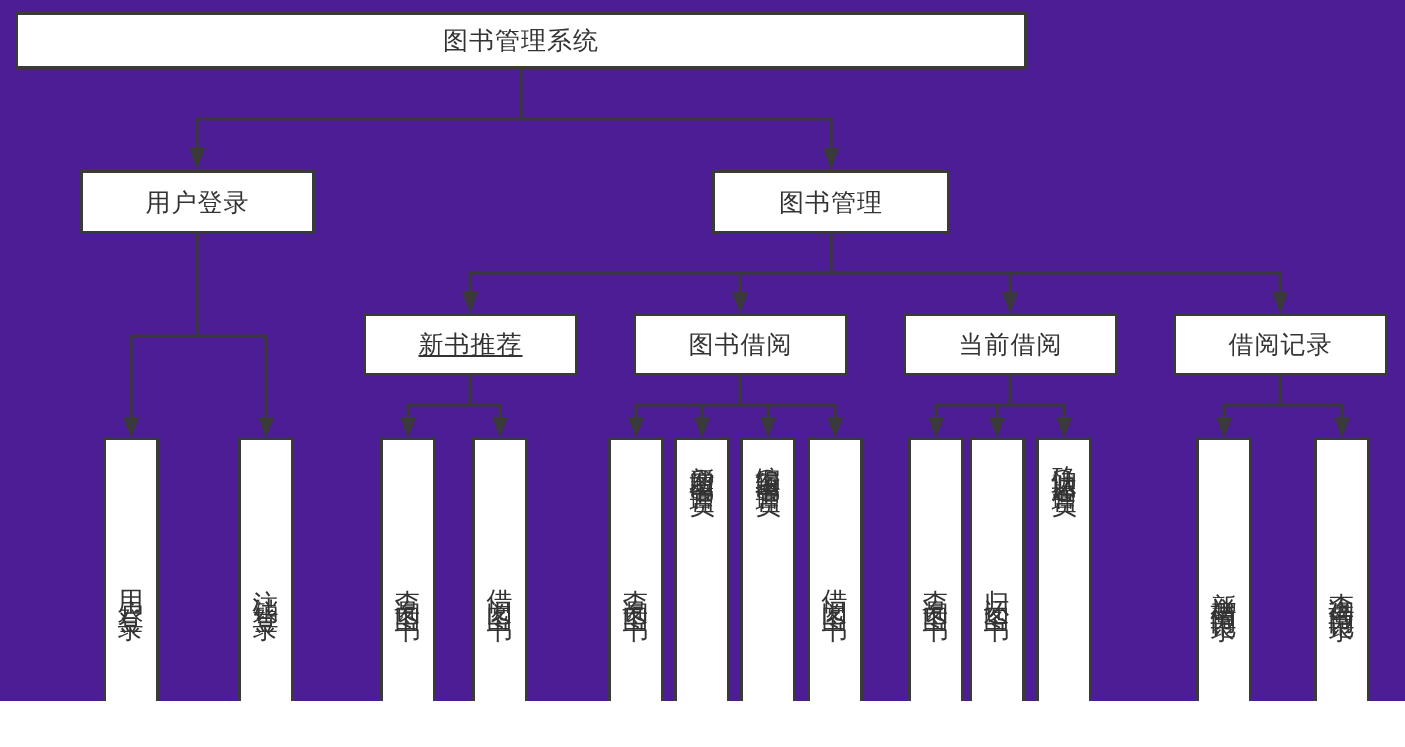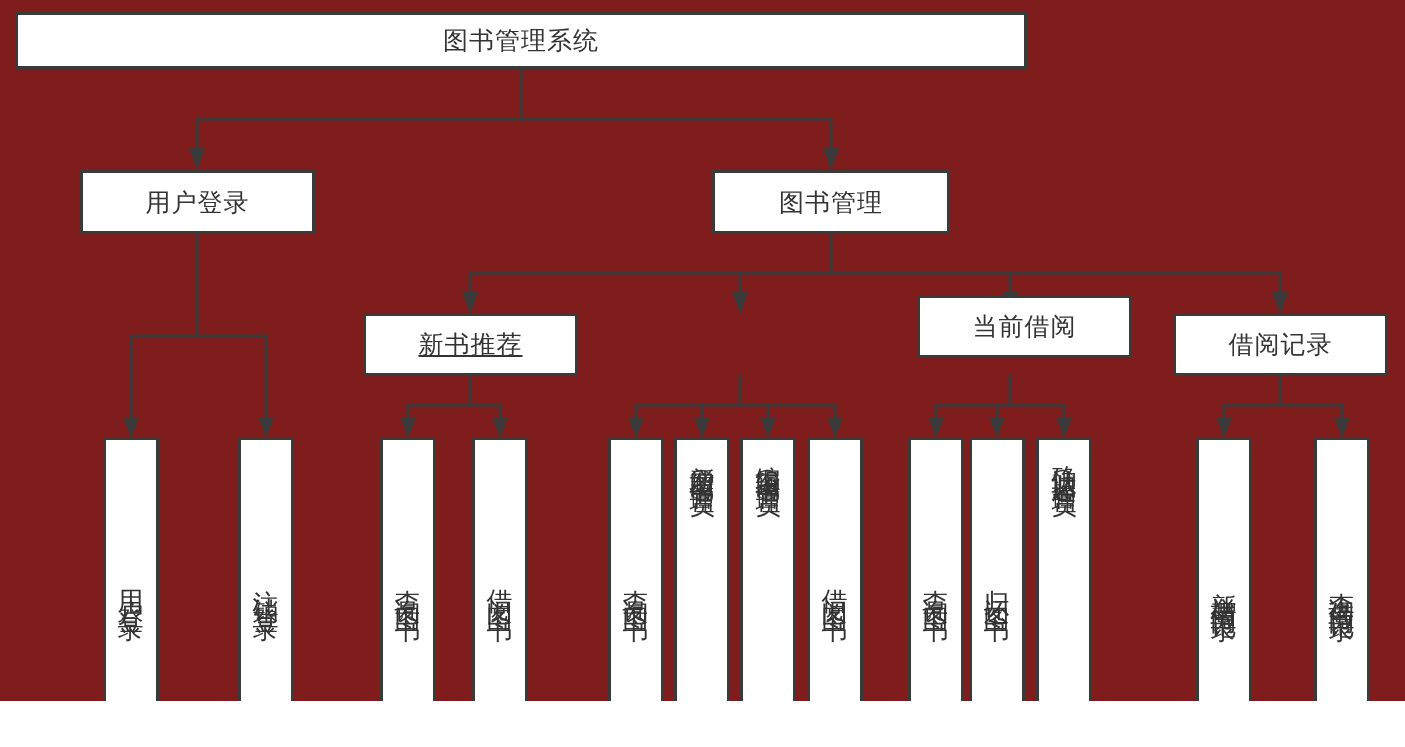--- a/index.html
+++ b/index.html
@@ -6,7 +6,7 @@
   #canvas{
     position:relative;
     width:1405px;height:701px;
-    background:#7f1d1d;
+    background:#4c1d95;
     font-family:"Liberation Sans","DejaVu Sans",sans-serif;
     overflow:hidden;
   }

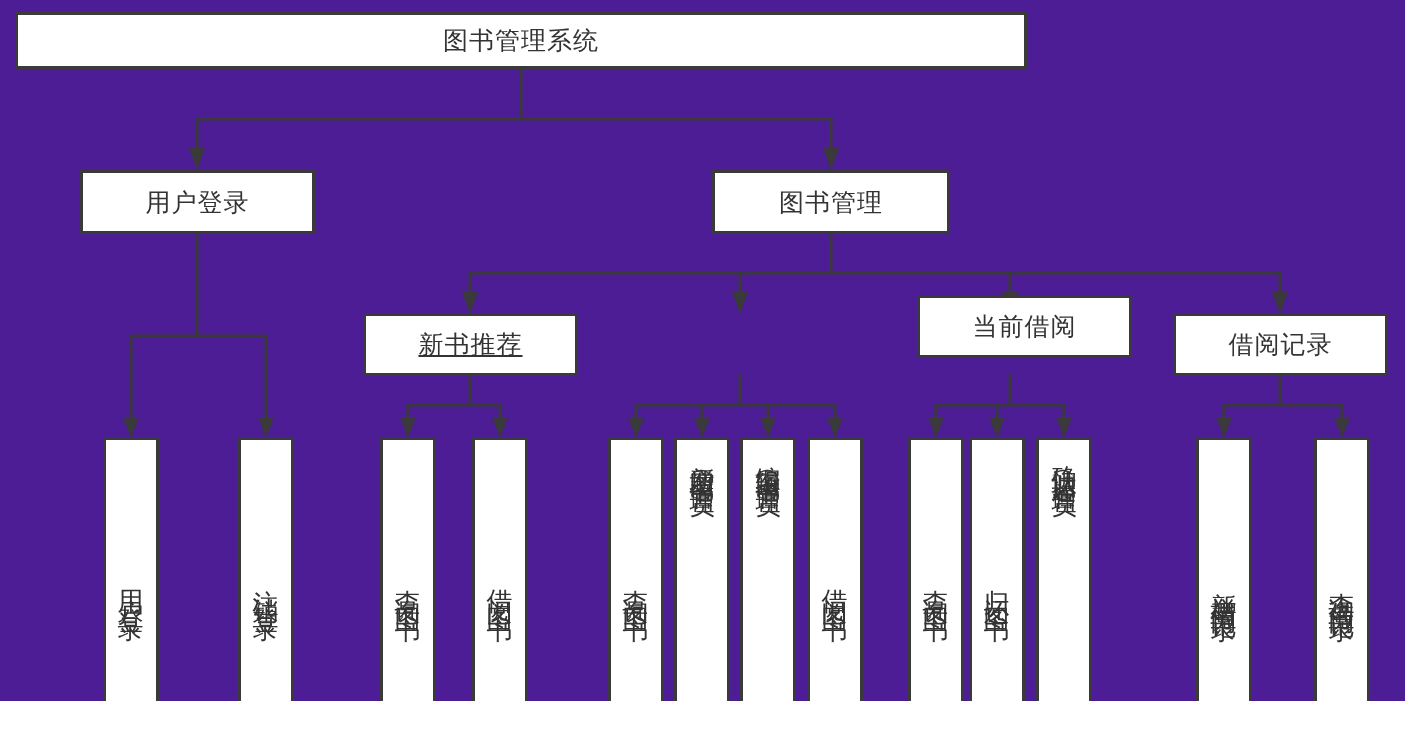--- a/index.html
+++ b/index.html
@@ -118,6 +118,9 @@
   <div class="hbox" style="left:363px;top:313px;width:215px;height:63px;text-decoration:underline;">
     <span>新书推荐</span>
   </div>
+  <div class="hbox" style="left:633px;top:313px;width:215px;height:63px;">
+    <span>图书借阅</span>
+  </div>
   <div class="hbox" style="left:903px;top:295px;width:215px;height:63px;margin-left:14px;">
     <span>当前借阅</span>
   </div>

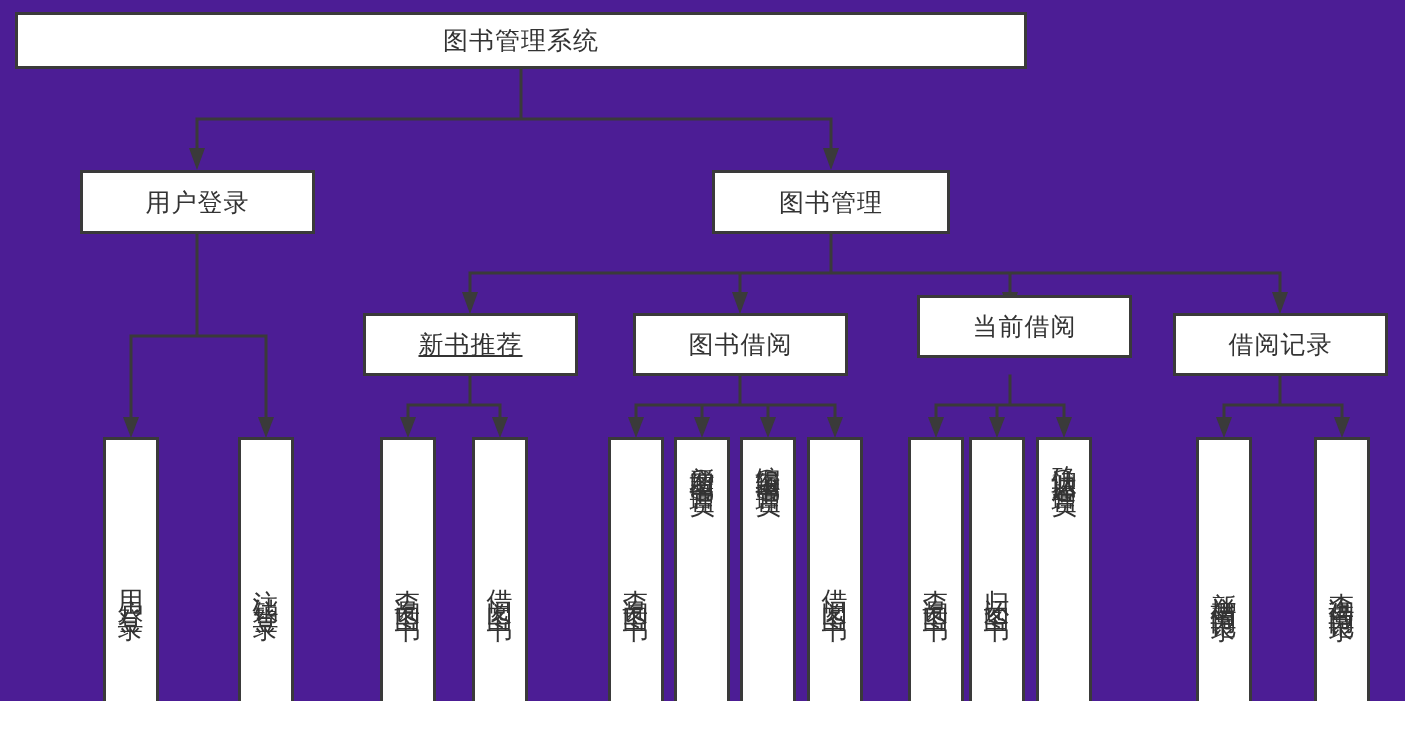--- a/index.html
+++ b/index.html
@@ -121,7 +121,7 @@
   <div class="hbox" style="left:633px;top:313px;width:215px;height:63px;">
     <span>图书借阅</span>
   </div>
-  <div class="hbox" style="left:903px;top:295px;width:215px;height:63px;margin-left:14px;">
+  <div class="hbox" style="left:903px;top:313px;width:215px;height:63px;">
     <span>当前借阅</span>
   </div>
   <div class="hbox" style="left:1173px;top:313px;width:215px;height:63px;justify-content:center;">

